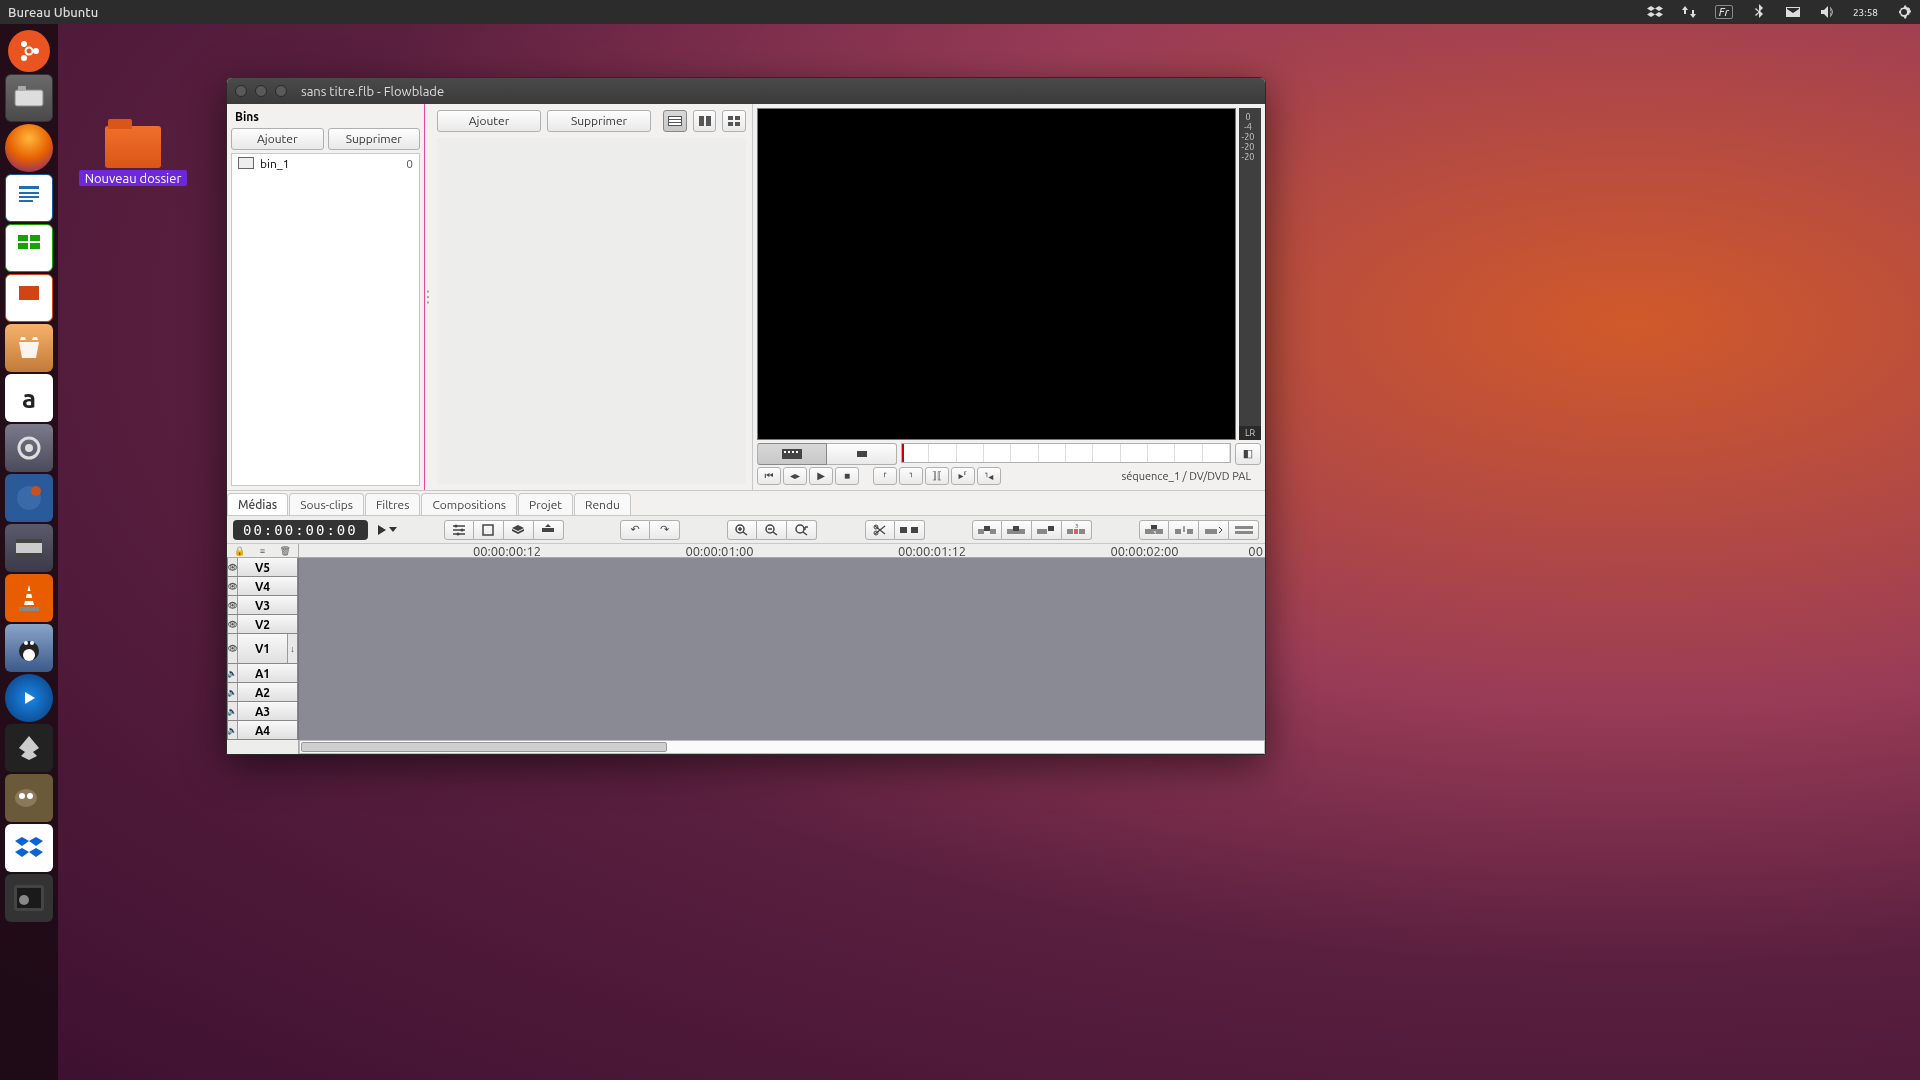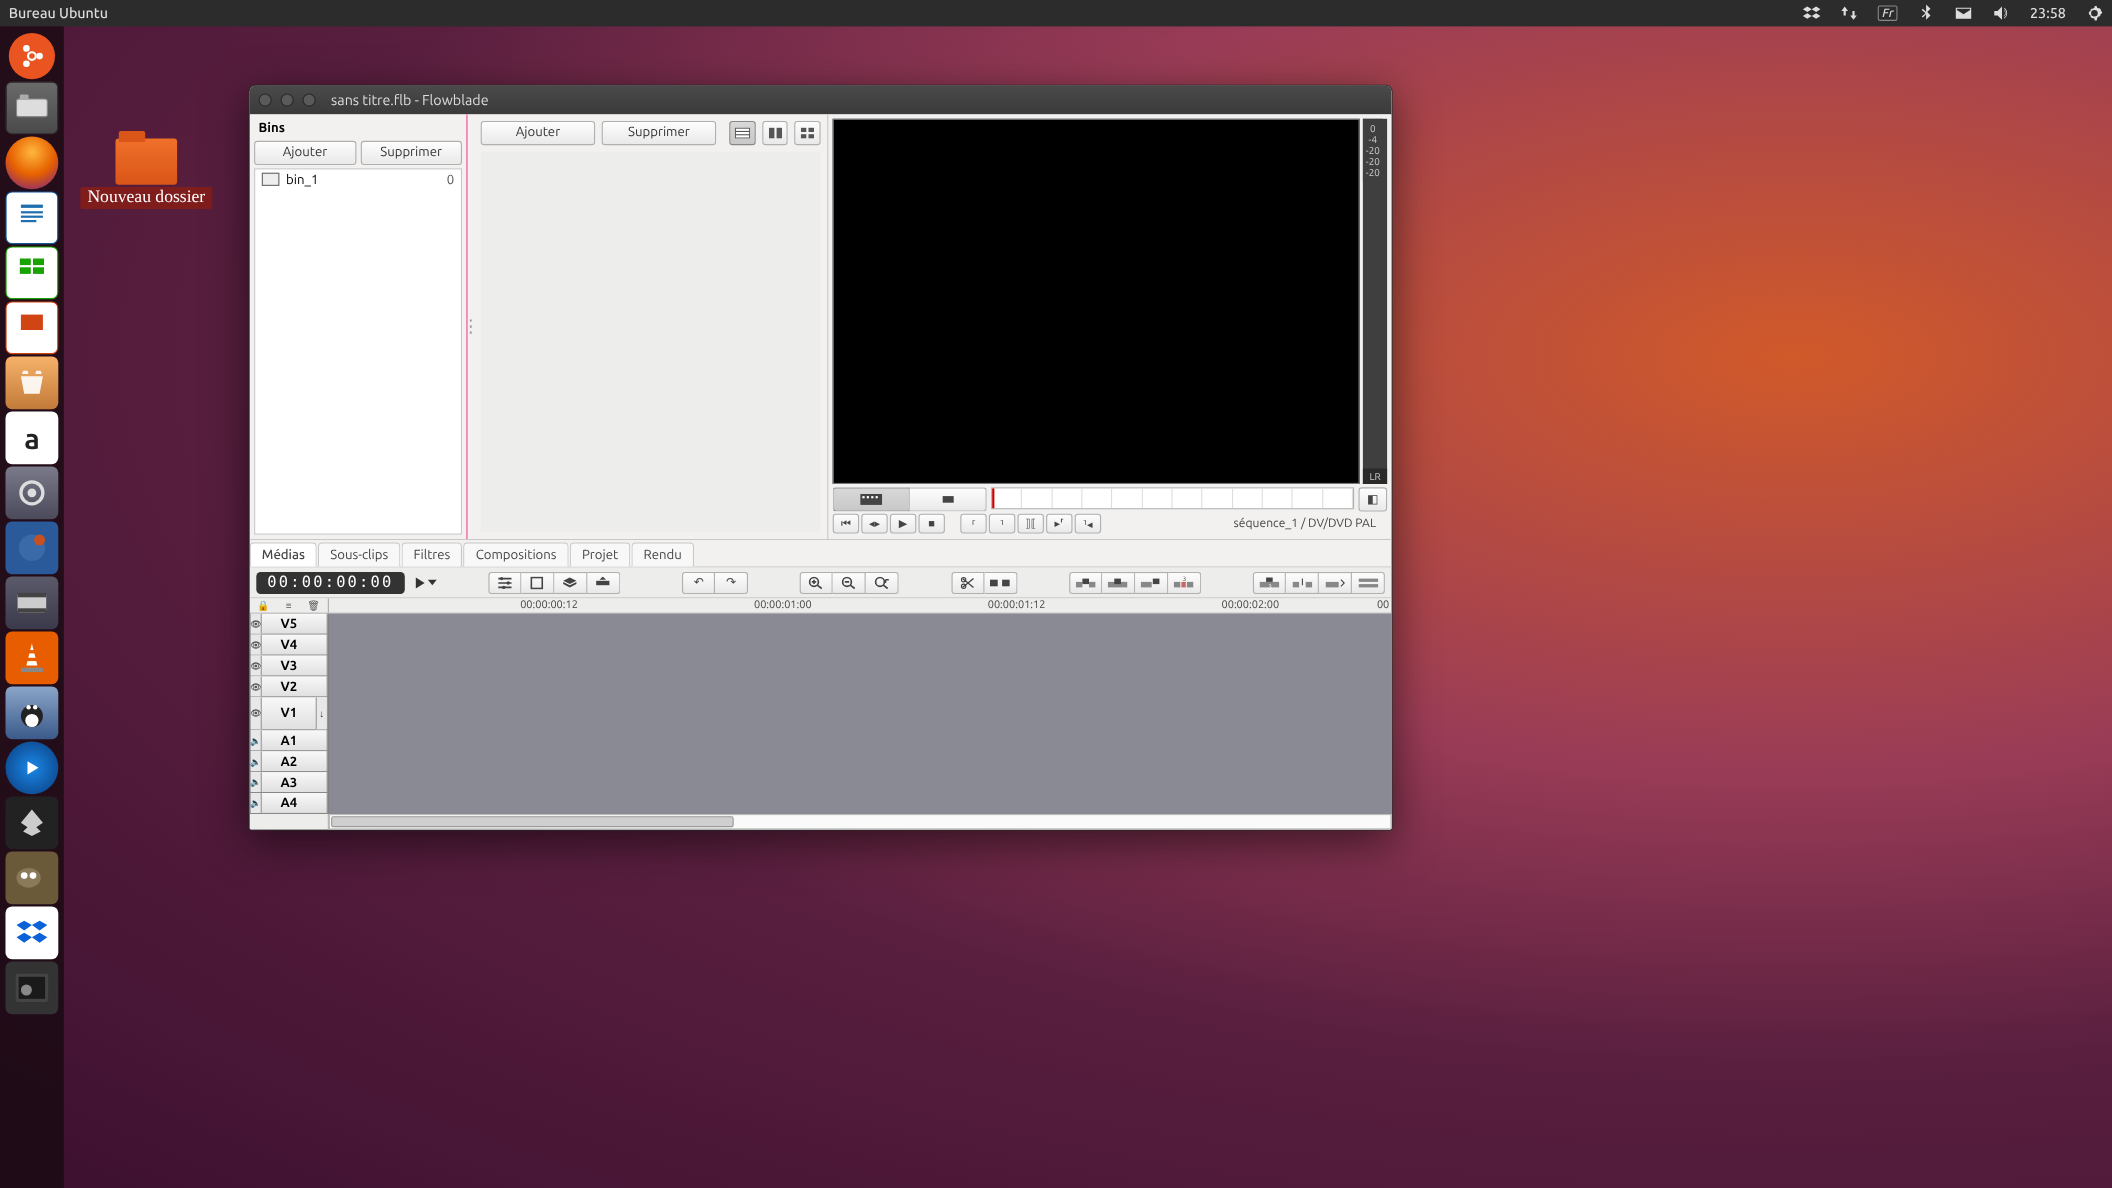--- a/index.html
+++ b/index.html
@@ -23,7 +23,7 @@
 .menubar-tray { display: flex; align-items: center; gap: 18px; }
 .menubar-tray .tray-item { display: flex; align-items: center; }
 .menubar-tray svg { width: 16px; height: 16px; fill: #ddd; }
-.clock { font-size: 13px; }
+.clock { font-size: 10px; }
 
 
 .launcher {

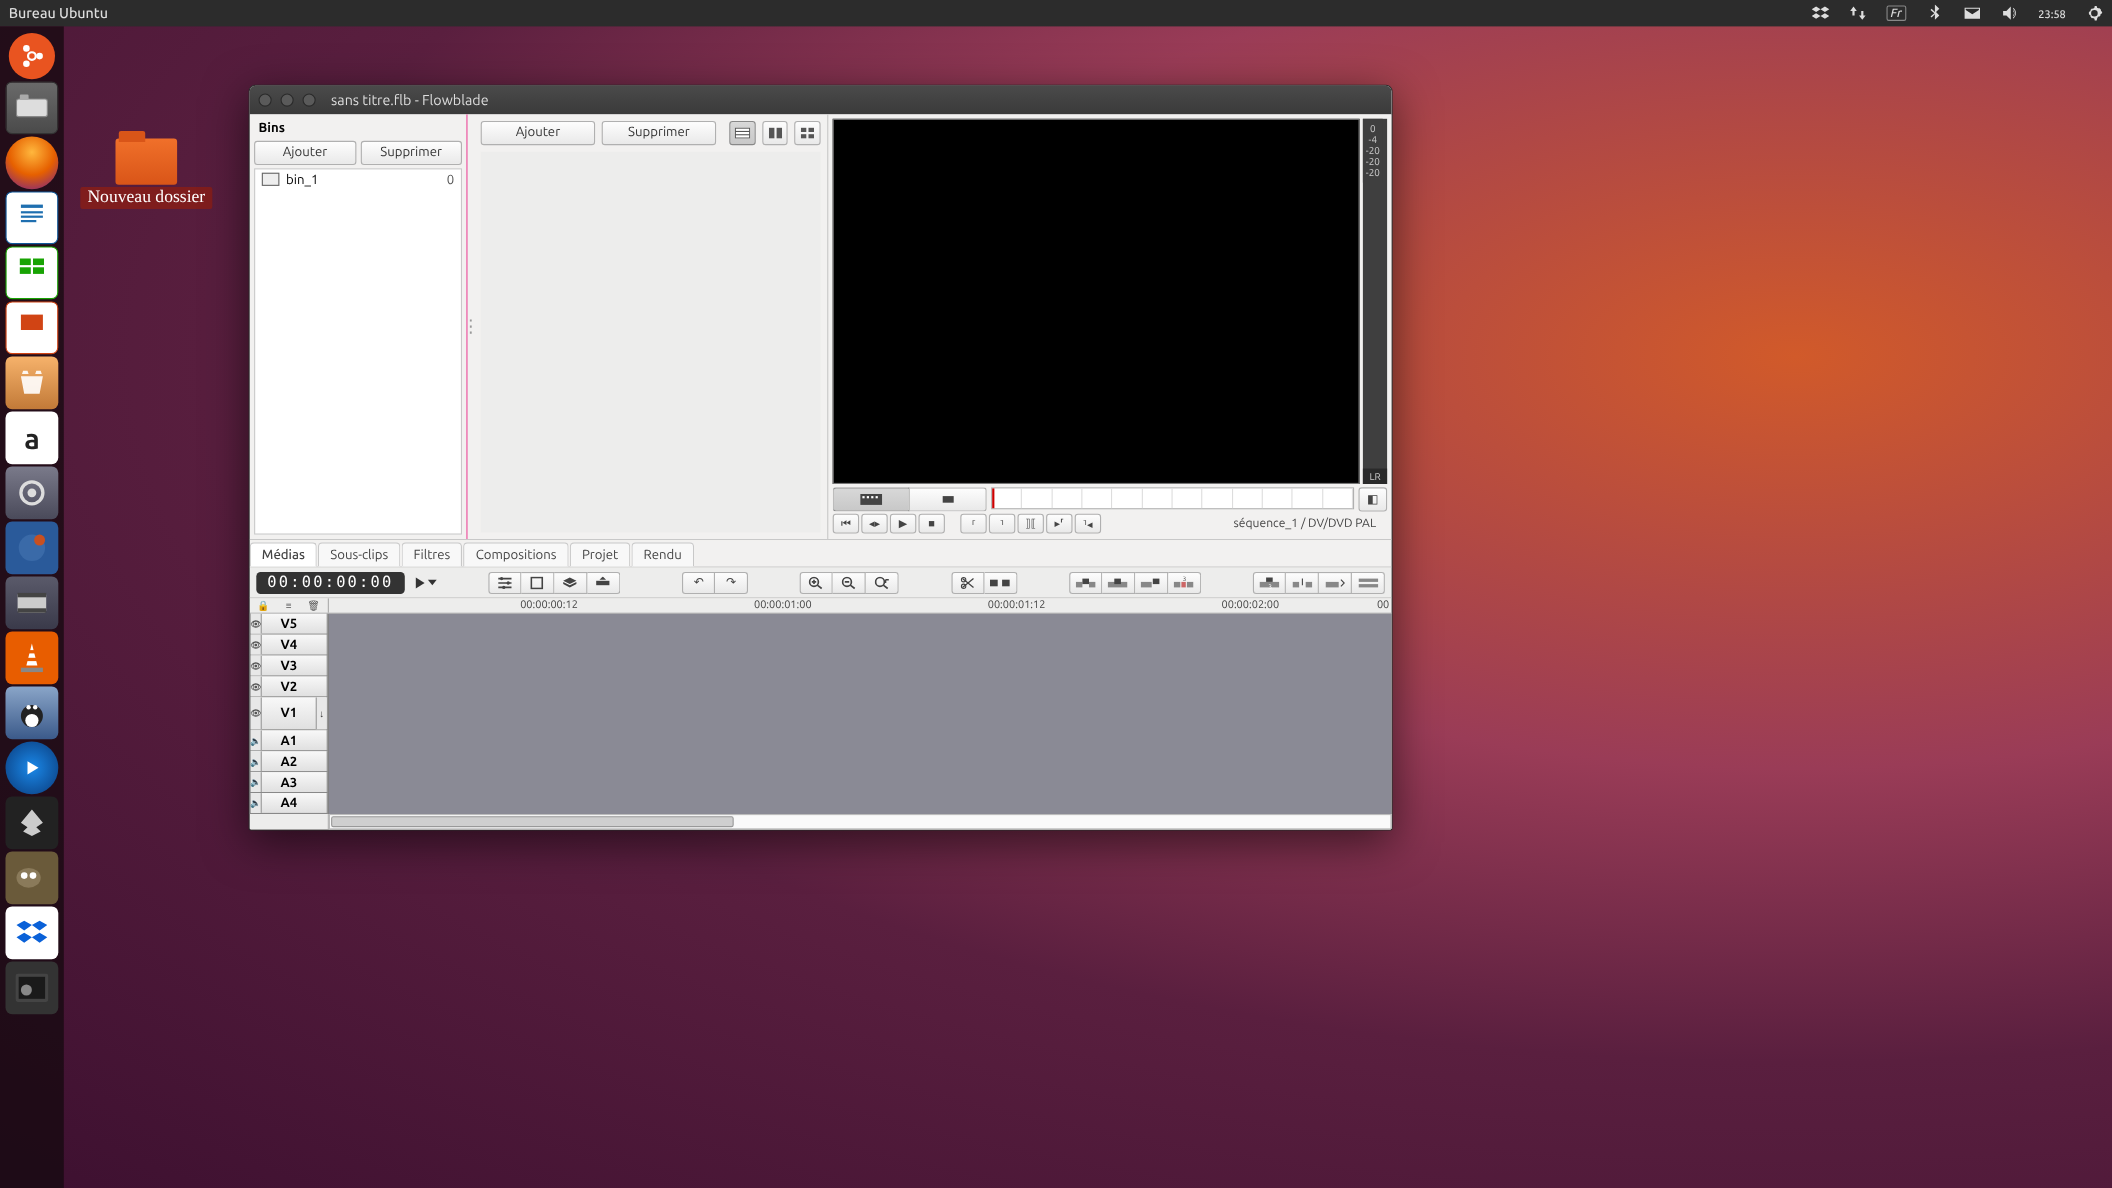--- a/index.html
+++ b/index.html
@@ -70,8 +70,8 @@
   background: #d95518; border-radius: 2px 2px 0 0;
 }
 .folder-label {
-  background: #7f1d1d; color: #fff; font-size: 16px;
-  padding: 1px 6px; border-radius: 2px; white-space: nowrap; font-family: Liberation Serif, serif;
+  background: #6d28d9; color: #fff; font-size: 13px;
+  padding: 1px 6px; border-radius: 2px; white-space: nowrap;
 }
 
 

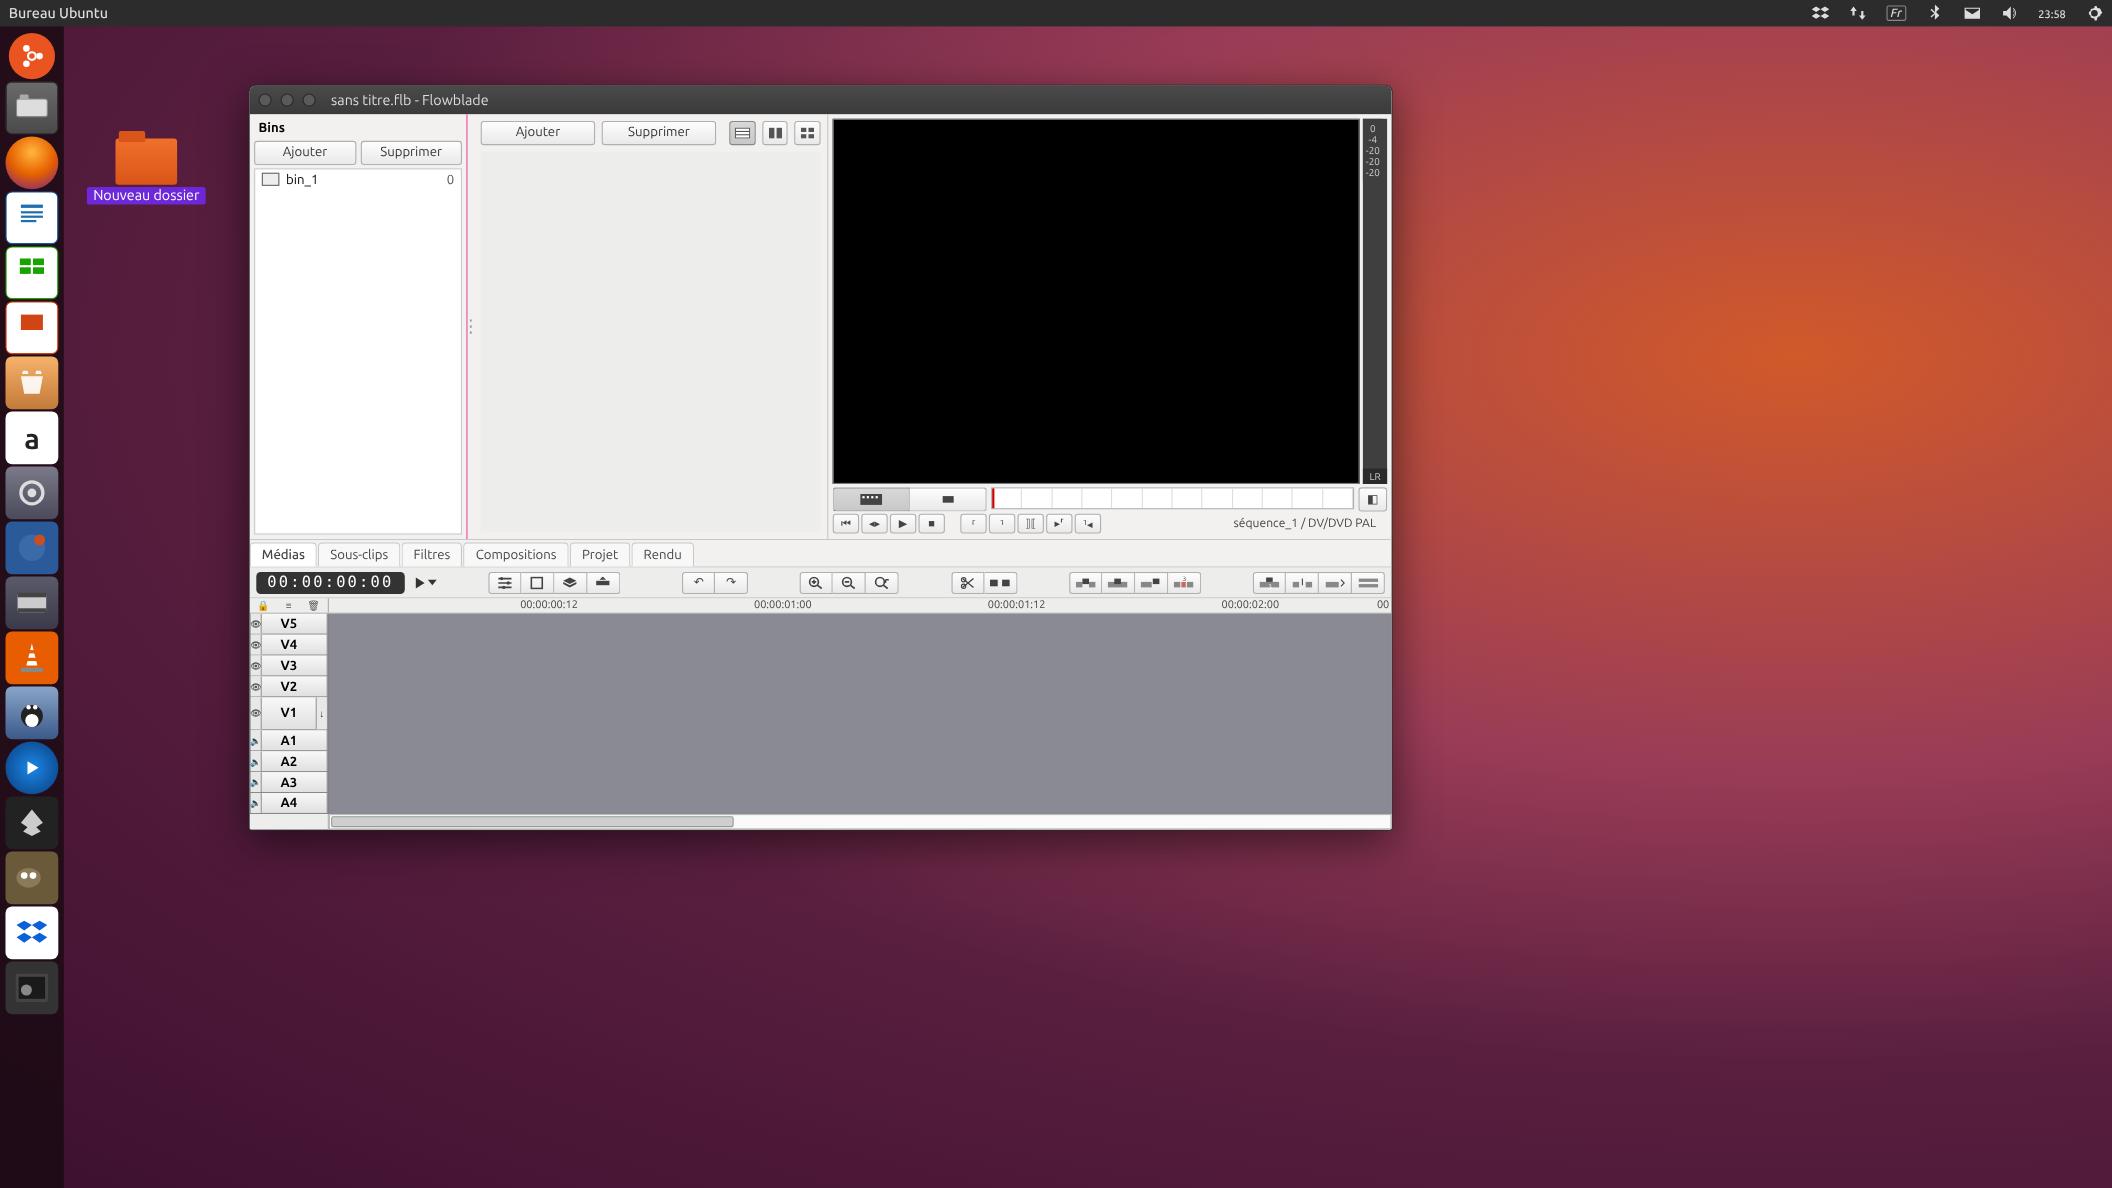--- a/index.html
+++ b/index.html
@@ -167,7 +167,7 @@
 
 .ruler-row { height: 14px; display: flex; background: #ededec; border-bottom:1px solid #aaa;}
 .track-head-spacer { width: 72px; display: flex; align-items: center; justify-content: space-around; font-size: 9px; color:#555; border-right: 1px solid #aaa;}
-.ruler-area { flex:1; position: relative; font-size: 10px; color:#444;}
+.ruler-area { flex:1; position: relative; font-size: 13px; color:#444;}
 .ruler-area .tick-labels { position:absolute; inset:0; display:flex;}
 .ruler-area .tick-label { position:absolute; top:0;}
 

